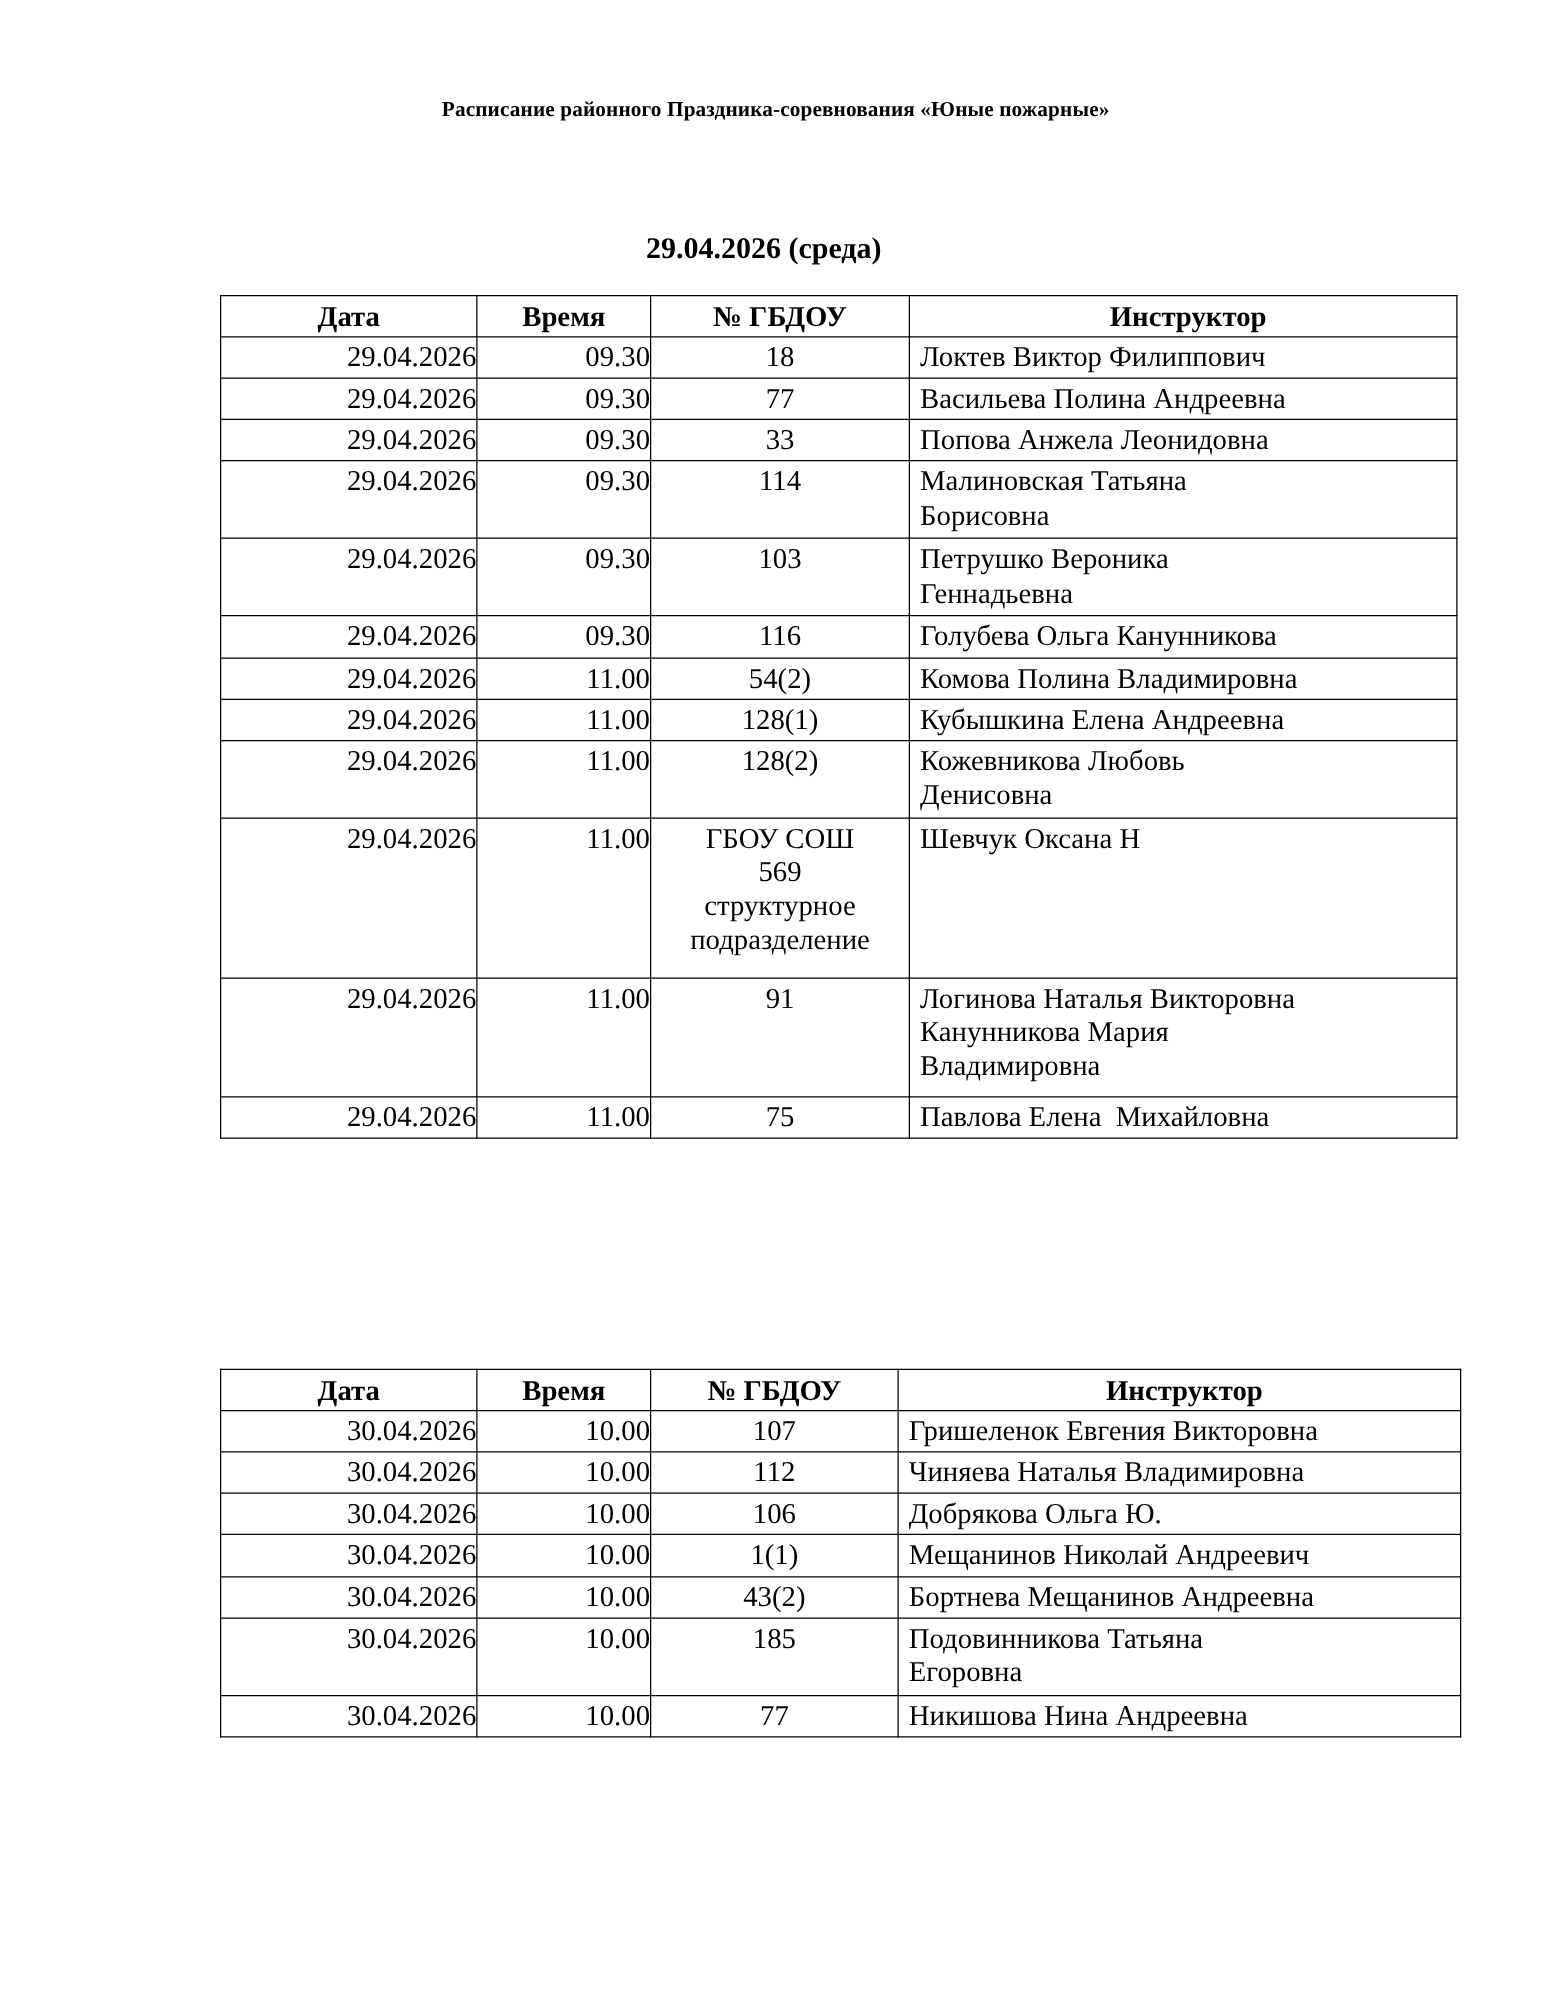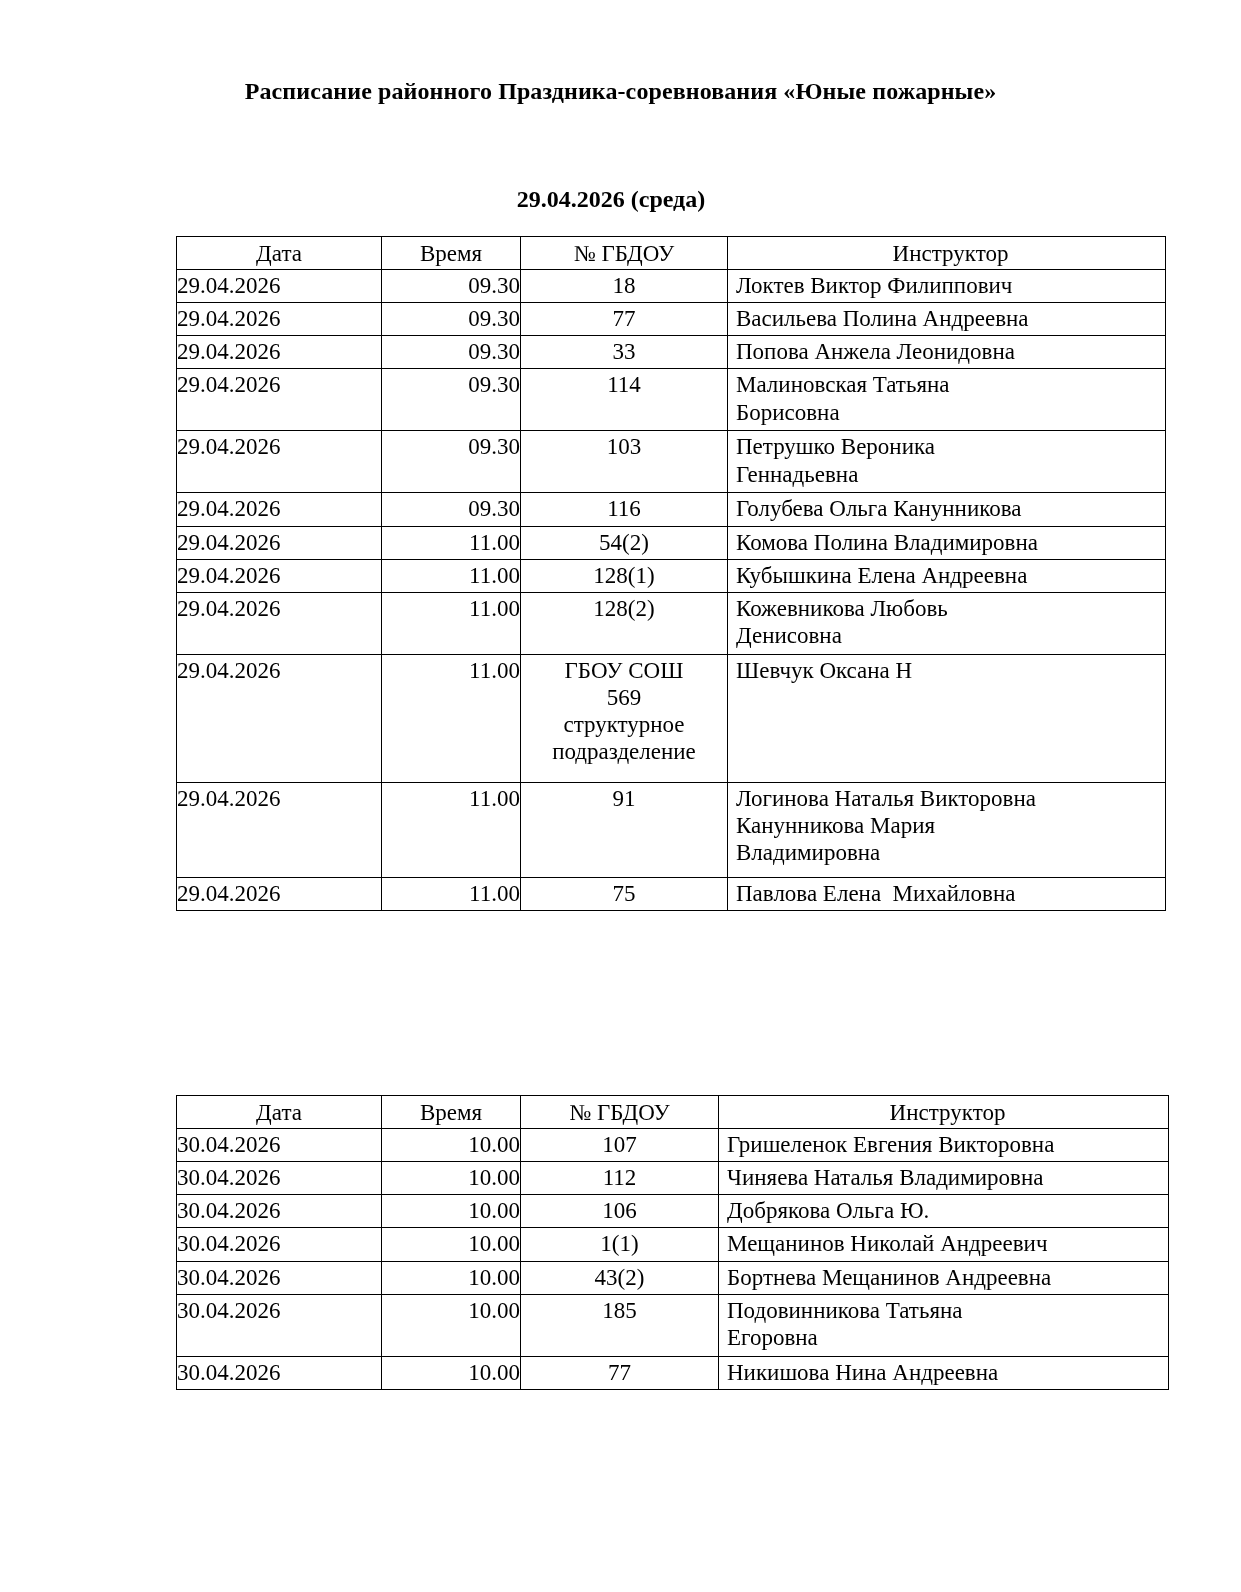--- a/index.html
+++ b/index.html
@@ -31,7 +31,7 @@
     left: 0;
     width: 1241px;
     text-align: center;
-    font-size: 24px;
+    font-size: 17px;
     font-weight: bold;
     letter-spacing: 0.1px;
     line-height: 1.15;

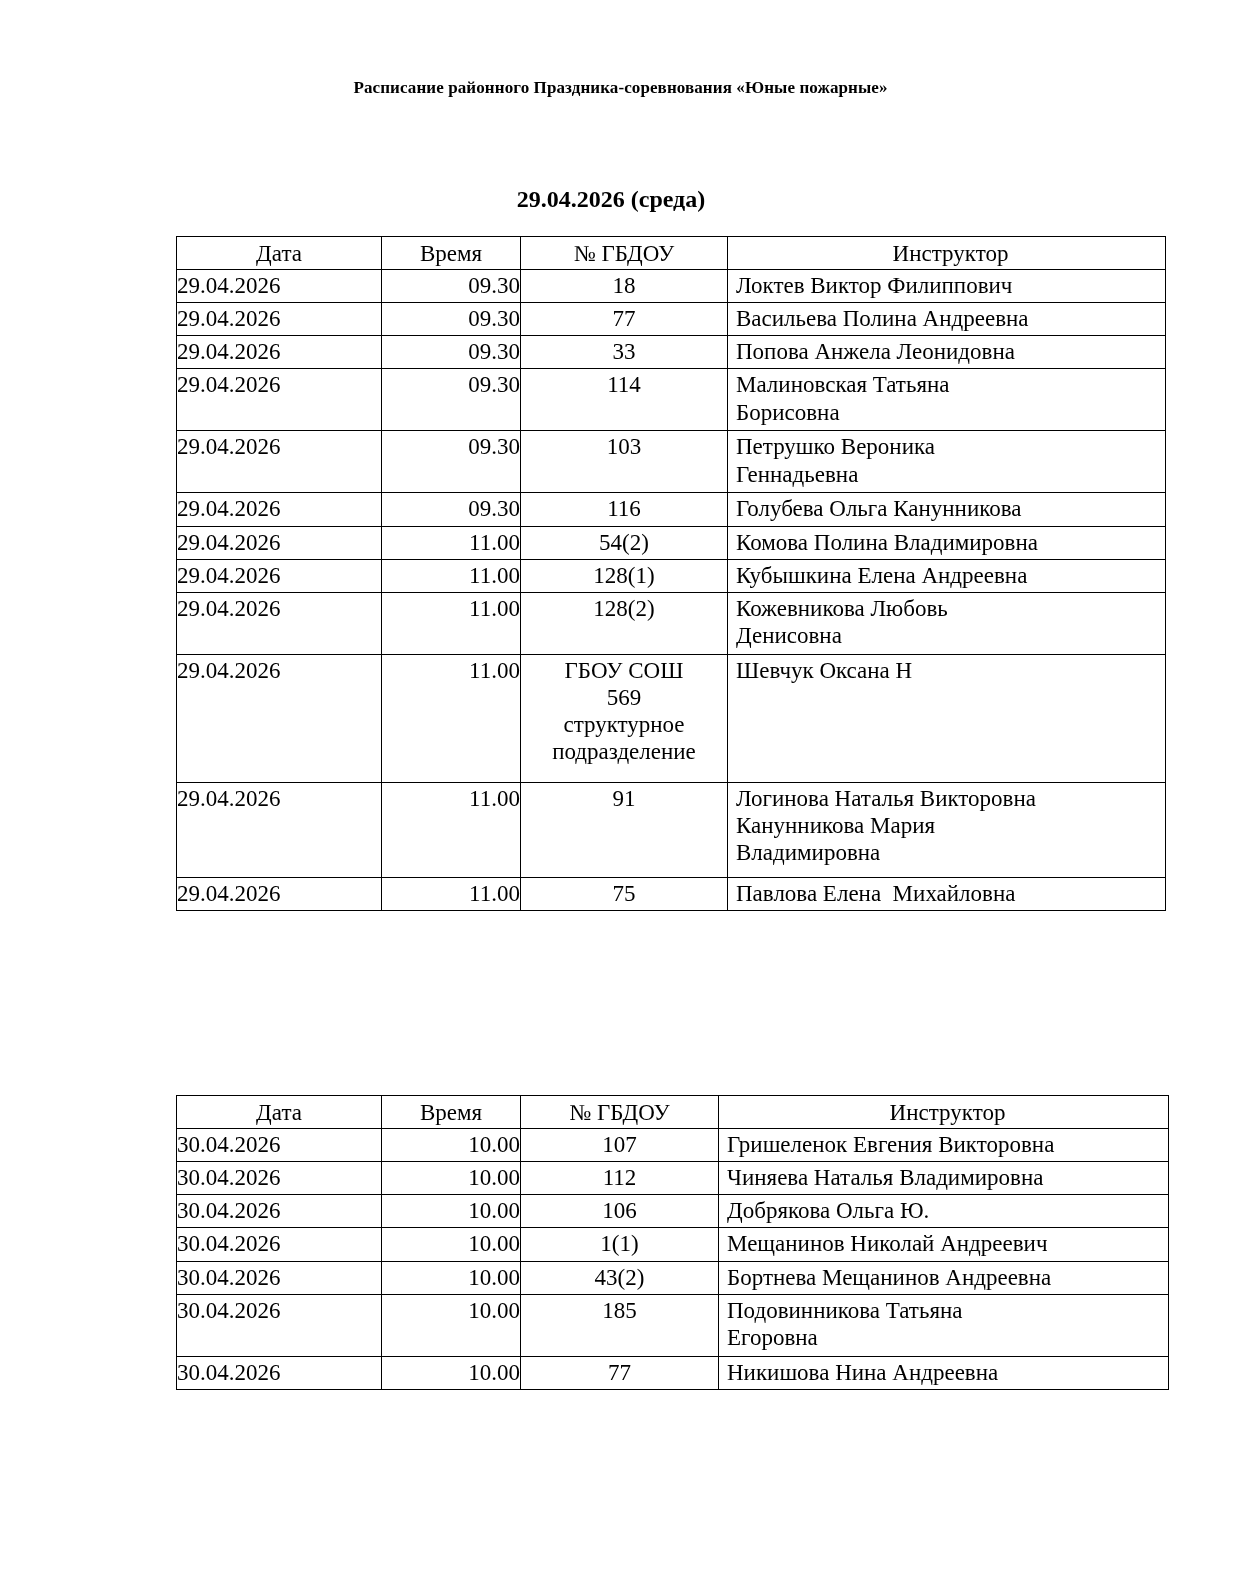--- a/index.html
+++ b/index.html
@@ -76,7 +76,7 @@
   }
 
   .sched-table thead th {
-    font-weight: normal;
+    font-weight: bold;
     text-align: center;
     height: 30px;
     vertical-align: middle;

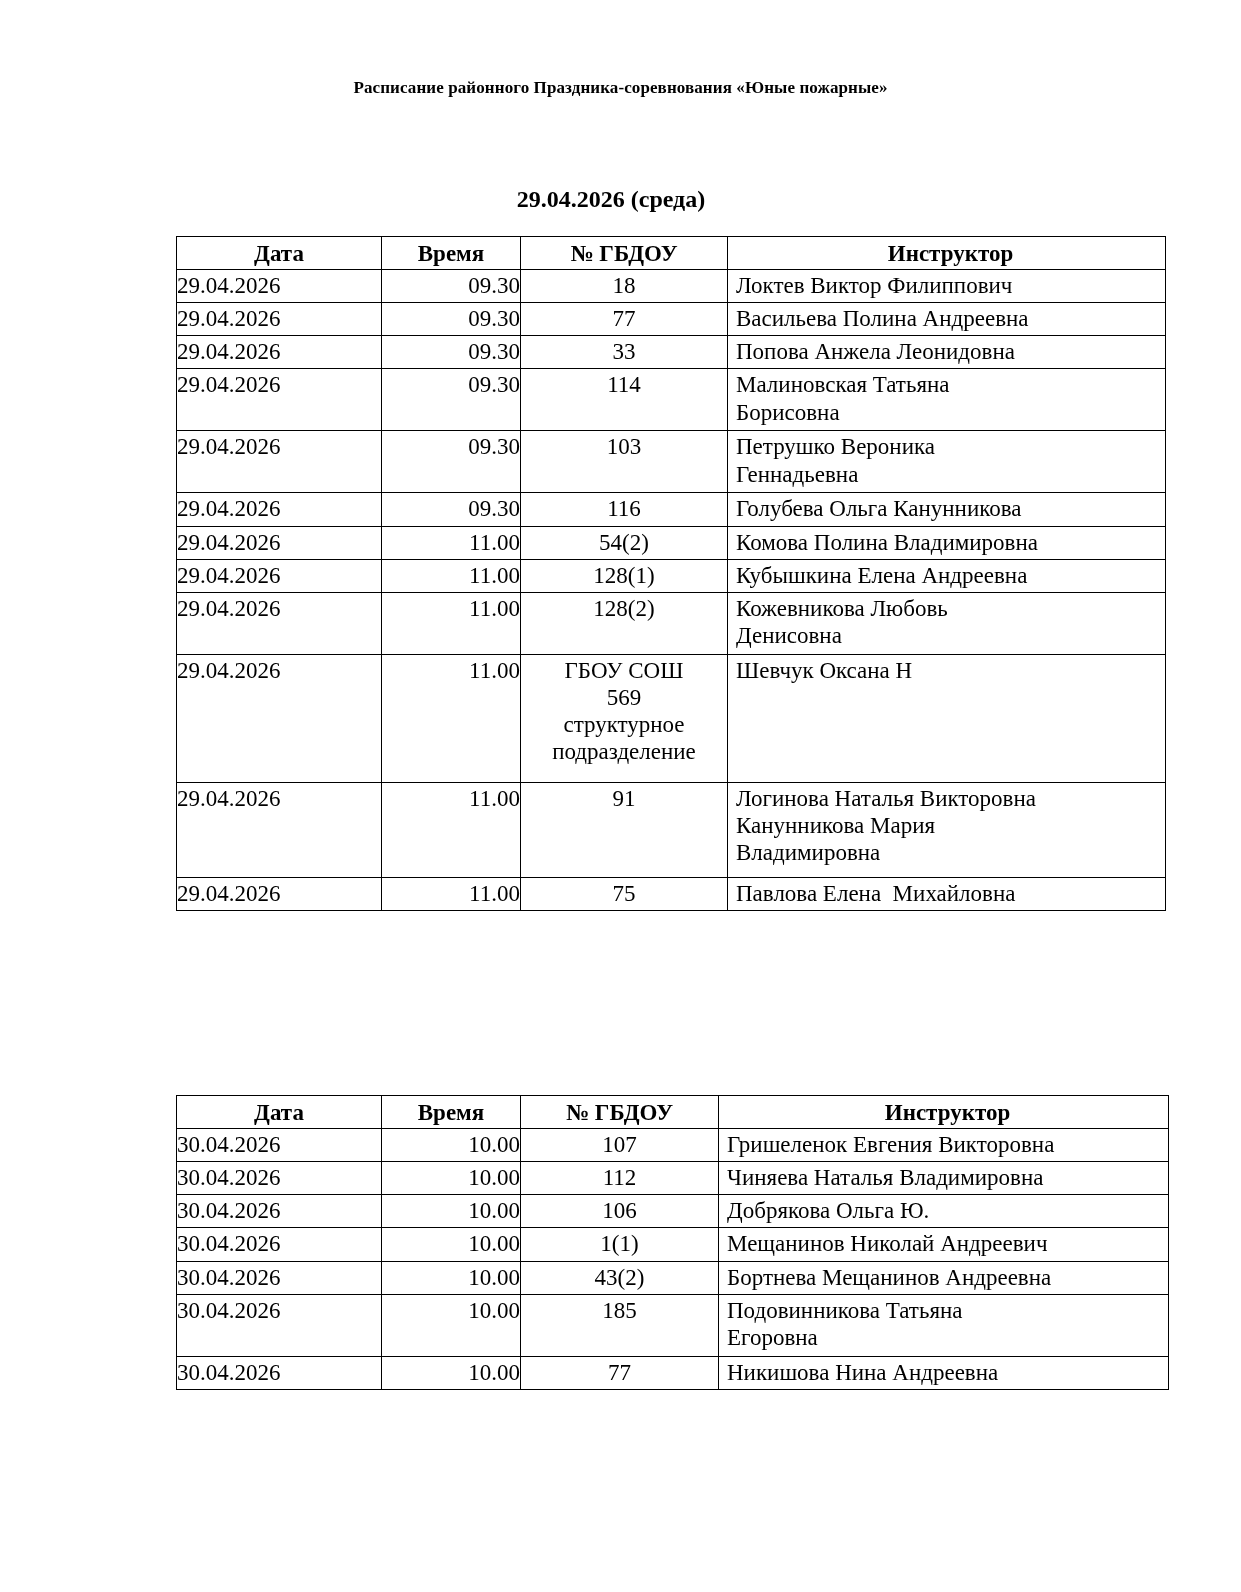--- a/index.html
+++ b/index.html
@@ -83,7 +83,7 @@
     padding-bottom: 0;
   }
 
-  .c-date   { text-align: left; }
+  .c-date   { text-align: right; }
   .c-time   { text-align: right; }
   .c-gbdou  { text-align: center; }
   .c-instr  { text-align: left; padding-left: 8px !important; }

